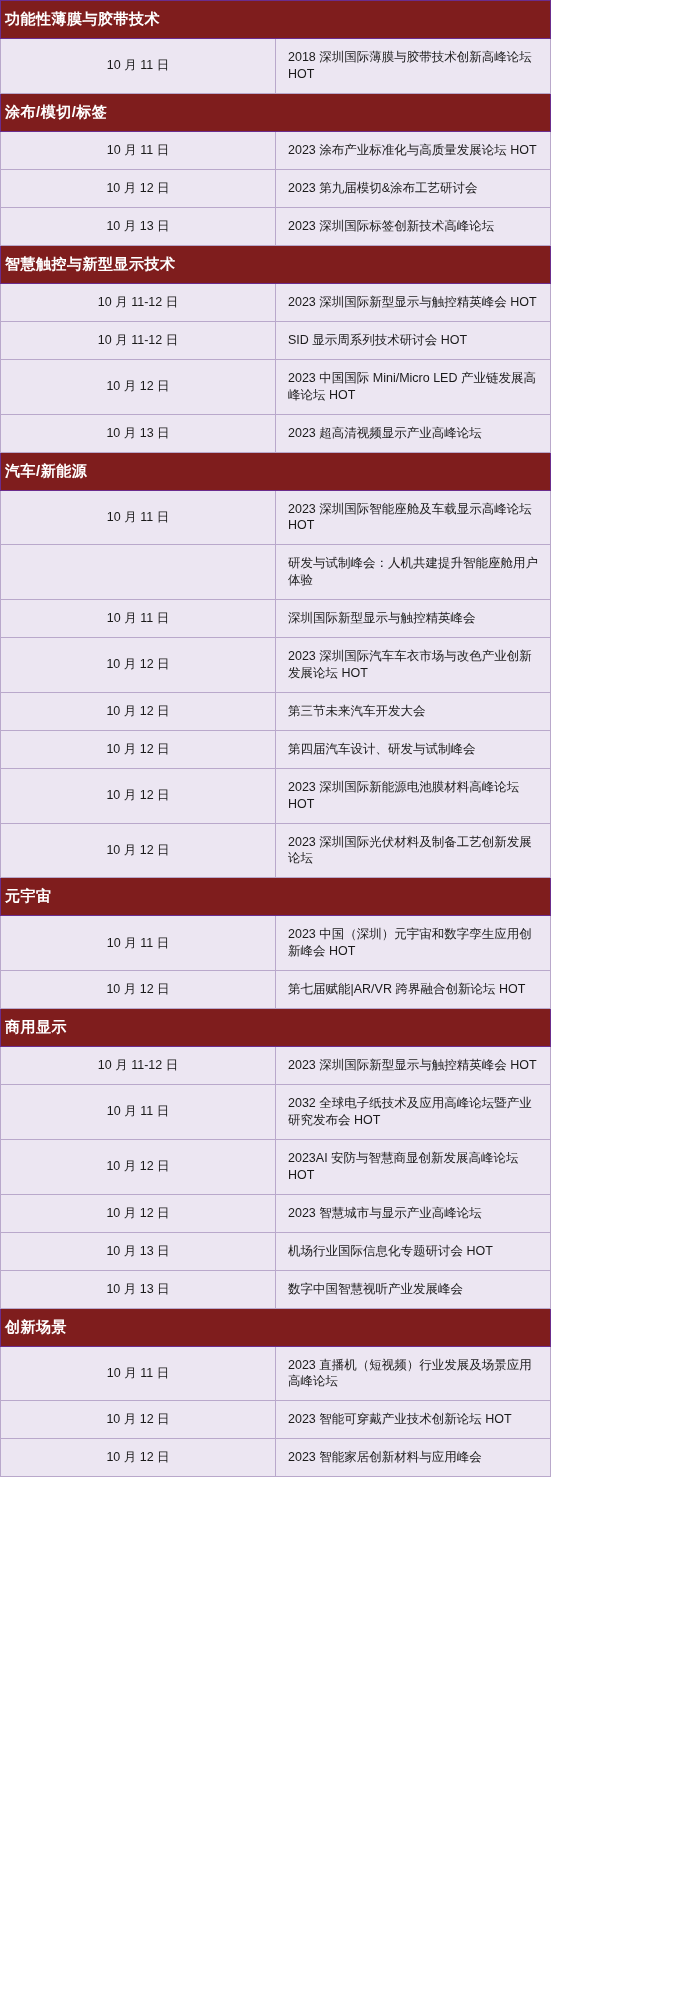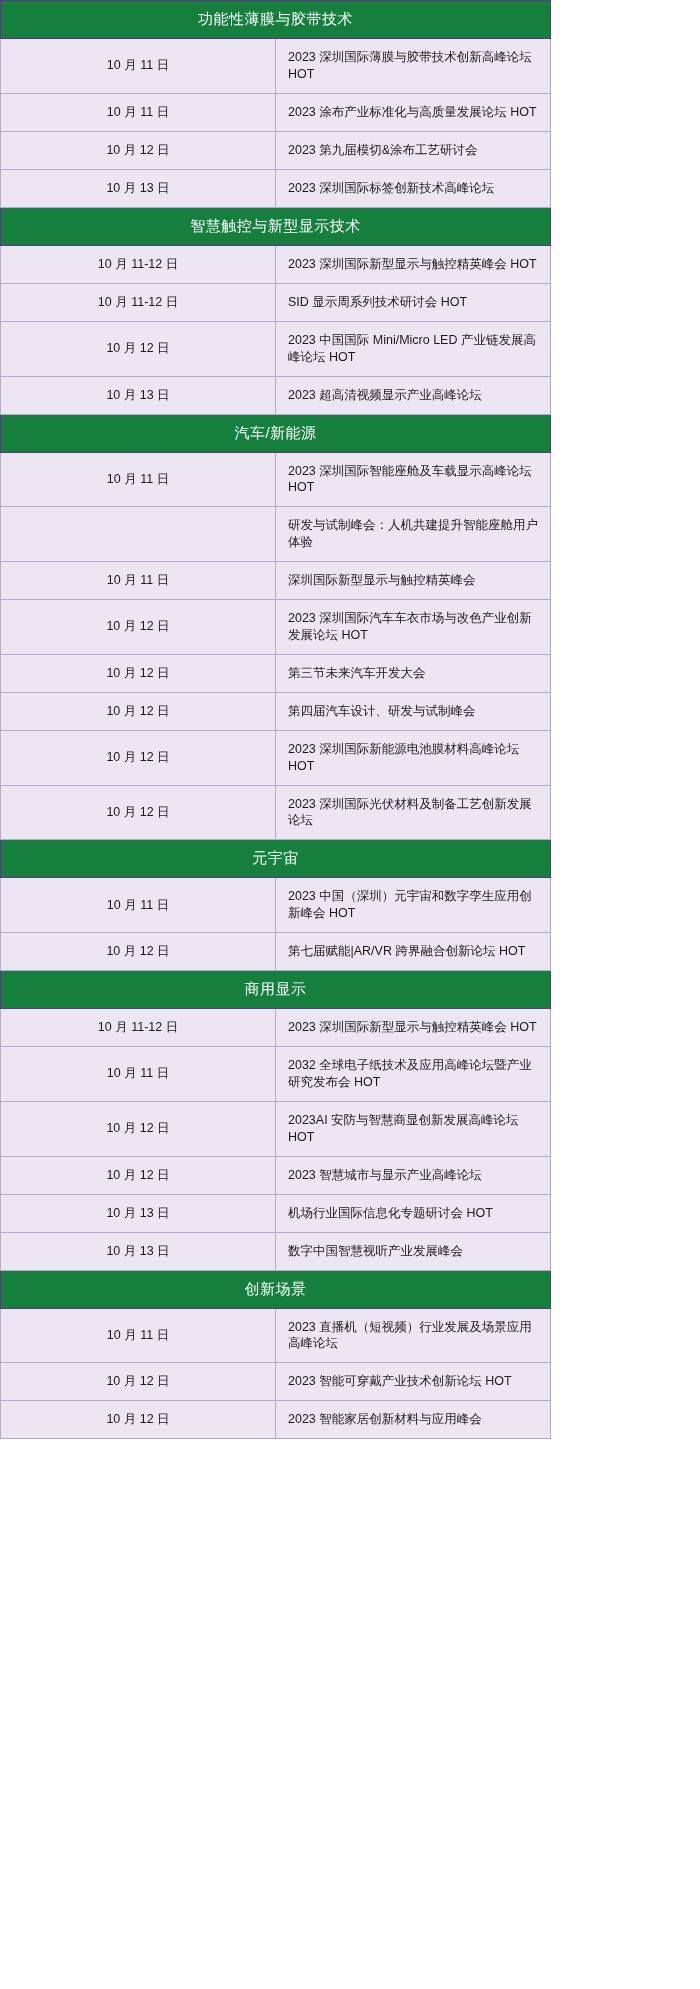--- a/index.html
+++ b/index.html
@@ -19,10 +19,9 @@
     table-layout: fixed;
   }
   .section-row td {
-    background: #15803d;
+    background: #7f1d1d;
     color: #ffffff;
-    text-align: center;
-    font-weight: normal;
+    font-weight: bold;
     font-size: 15px;
     padding: 9px 4px;
     border: 1px solid #6b2d8e;

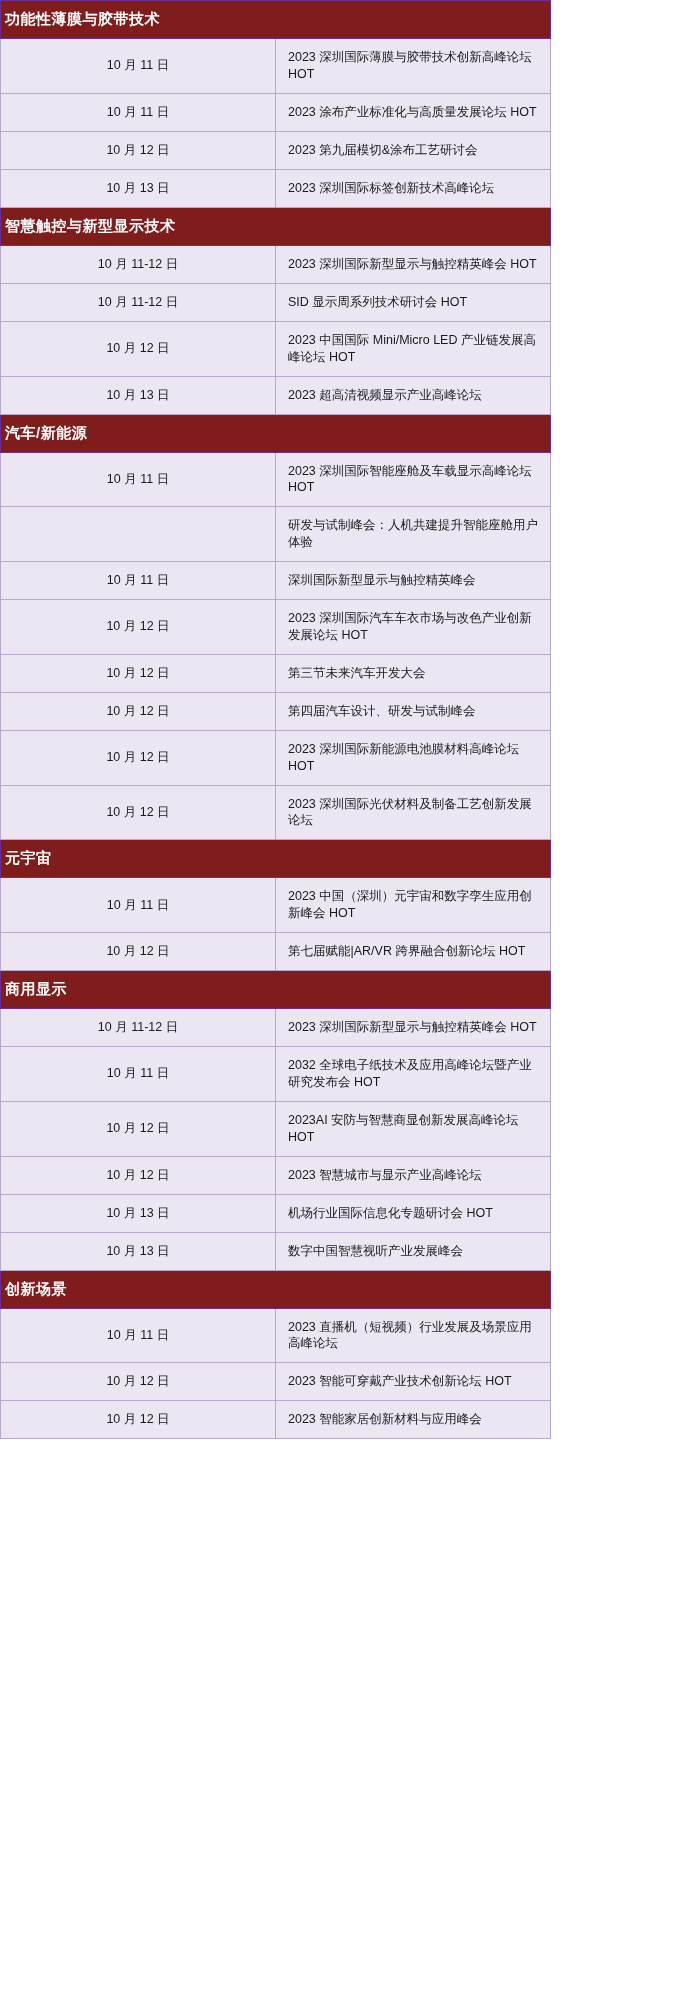--- a/index.html
+++ b/index.html
@@ -56,7 +56,7 @@
       </tr>
       <tr class="item-row">
         <td class="date-cell">10 月 11 日</td>
-        <td class="title-cell">2023 深圳国际薄膜与胶带技术创新高峰论坛  HOT</td>
+        <td class="title-cell">2018 深圳国际薄膜与胶带技术创新高峰论坛  HOT</td>
       </tr>
       <tr class="item-row">
         <td class="date-cell">10 月 11 日</td>

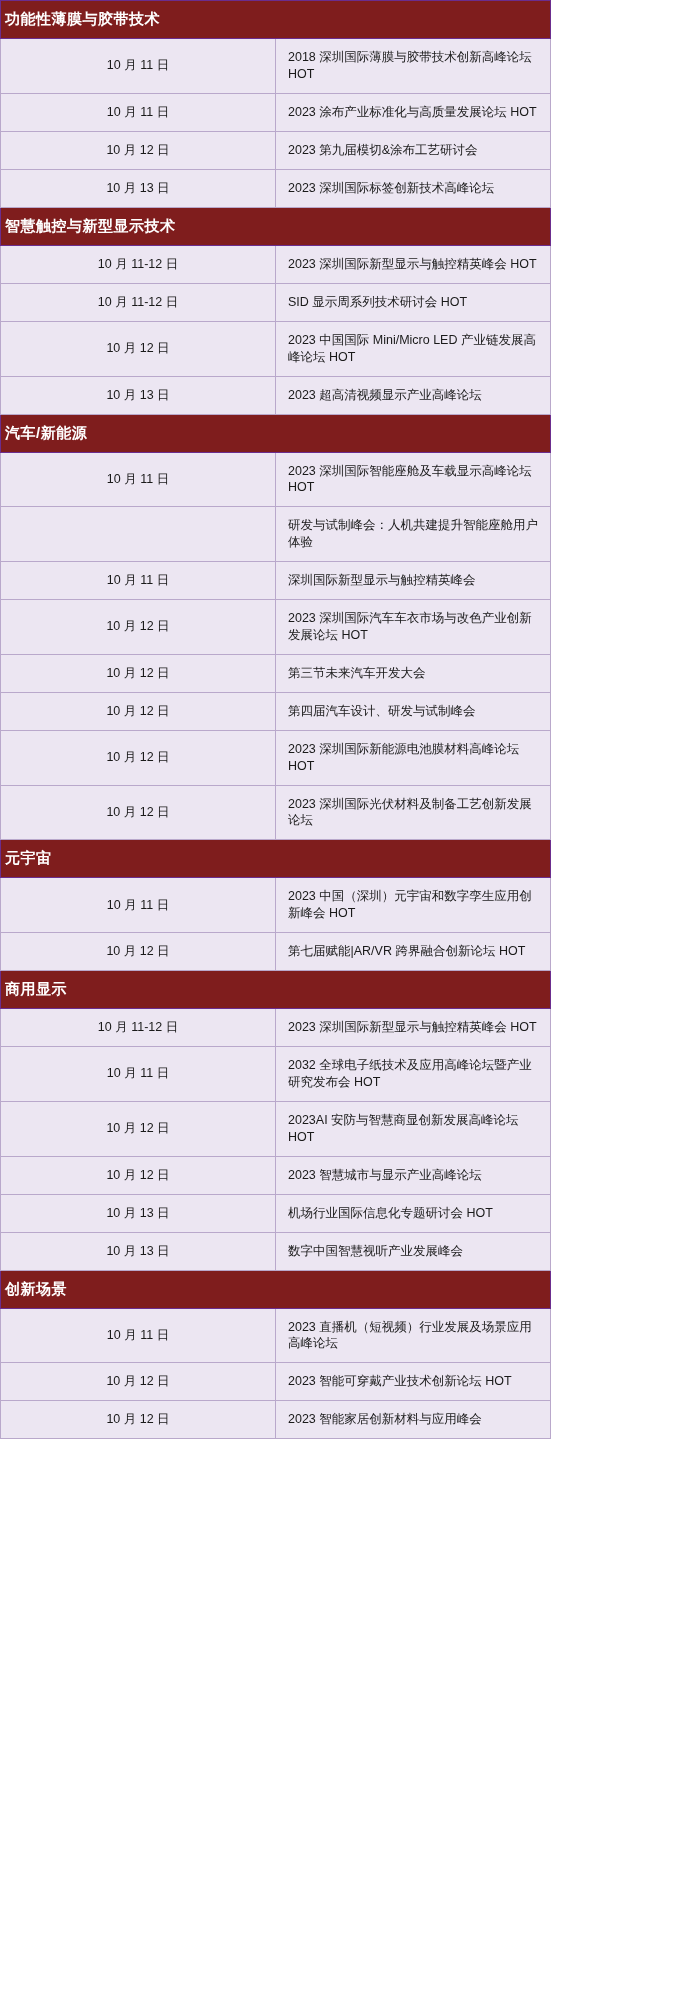--- a/index.html
+++ b/index.html
@@ -57,6 +57,9 @@
       <tr class="item-row">
         <td class="date-cell">10 月 11 日</td>
         <td class="title-cell">2018 深圳国际薄膜与胶带技术创新高峰论坛  HOT</td>
+      </tr>
+      <tr class="section-row">
+        <td colspan="2">涂布/模切/标签</td>
       </tr>
       <tr class="item-row">
         <td class="date-cell">10 月 11 日</td>

